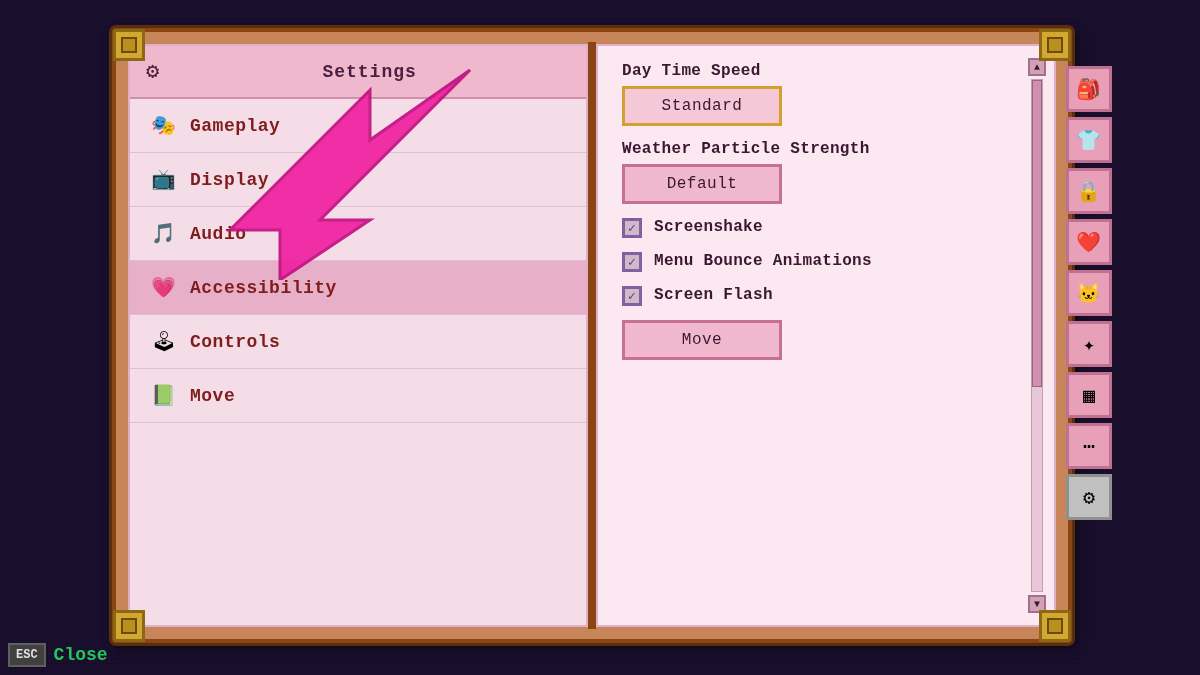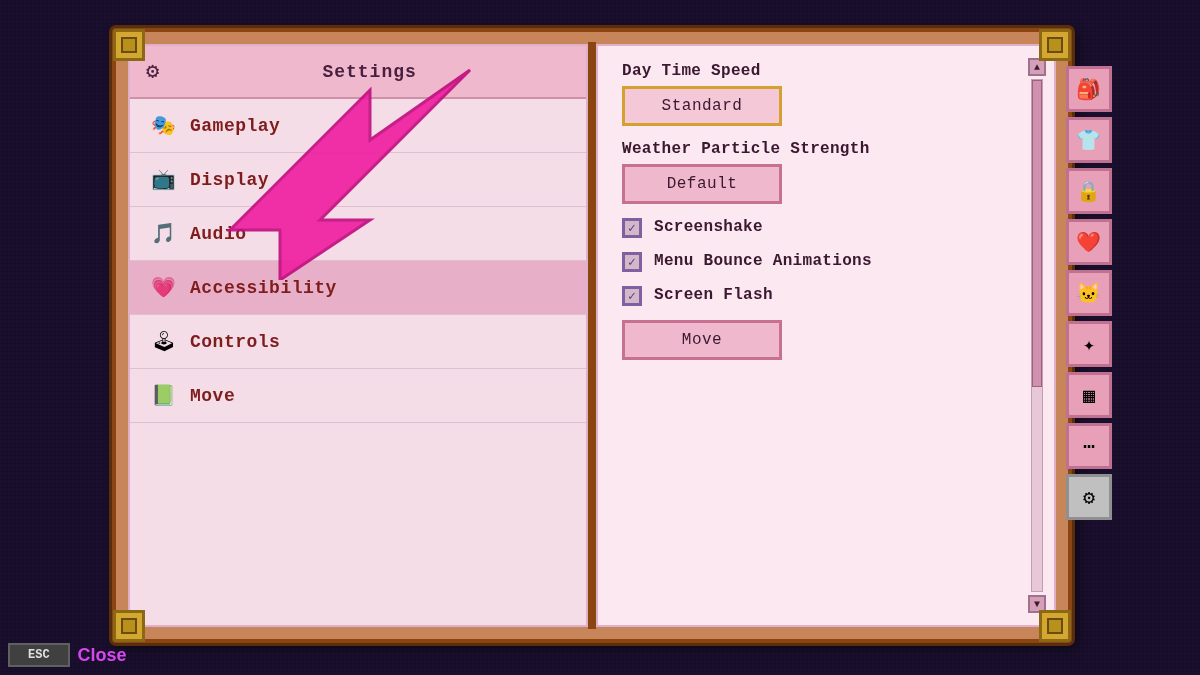--- a/index.html
+++ b/index.html
@@ -309,7 +309,7 @@
       color: #e0e0e0;
       font-size: 12px;
       font-weight: bold;
-      padding: 3px 18px;
+      padding: 3px 6px;
       border: 2px solid #606060;
       font-family: 'Courier New', monospace;
     }

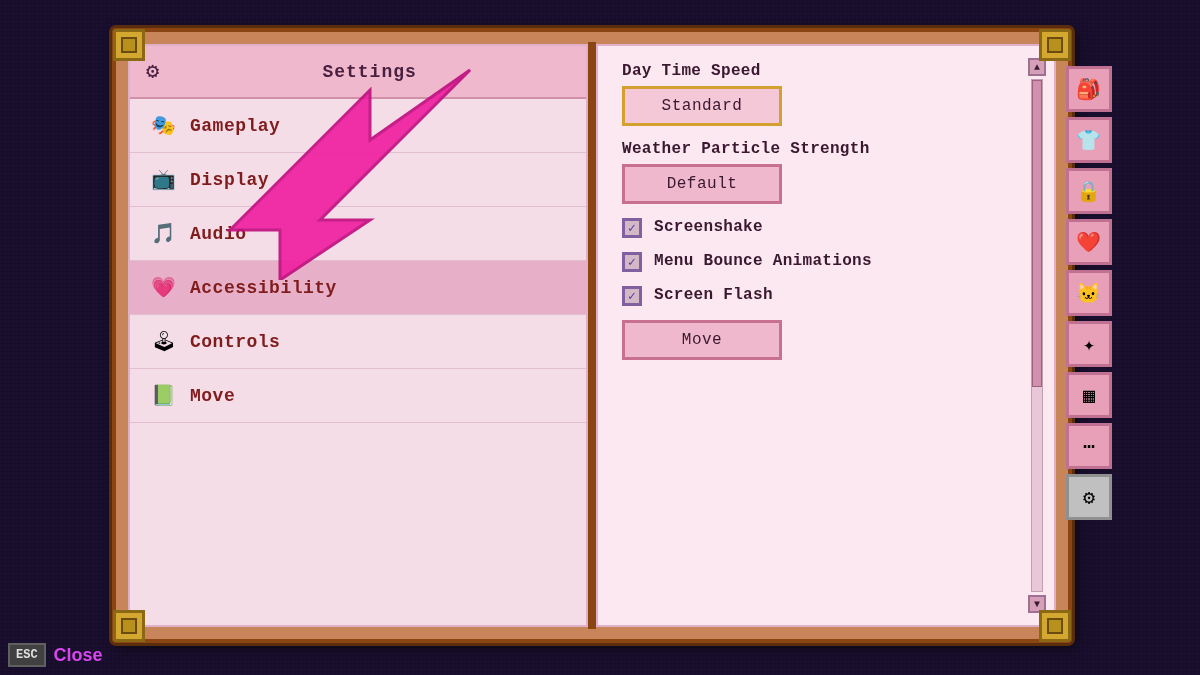--- a/index.html
+++ b/index.html
@@ -315,10 +315,10 @@
     }
 
     .close-label {
-      color: #d946ef;
+      color: #22c55e;
       font-size: 18px;
       font-weight: bold;
-      font-family: Liberation Sans, sans-serif;
+      font-family: Liberation Mono, monospace;
     }
 
     

